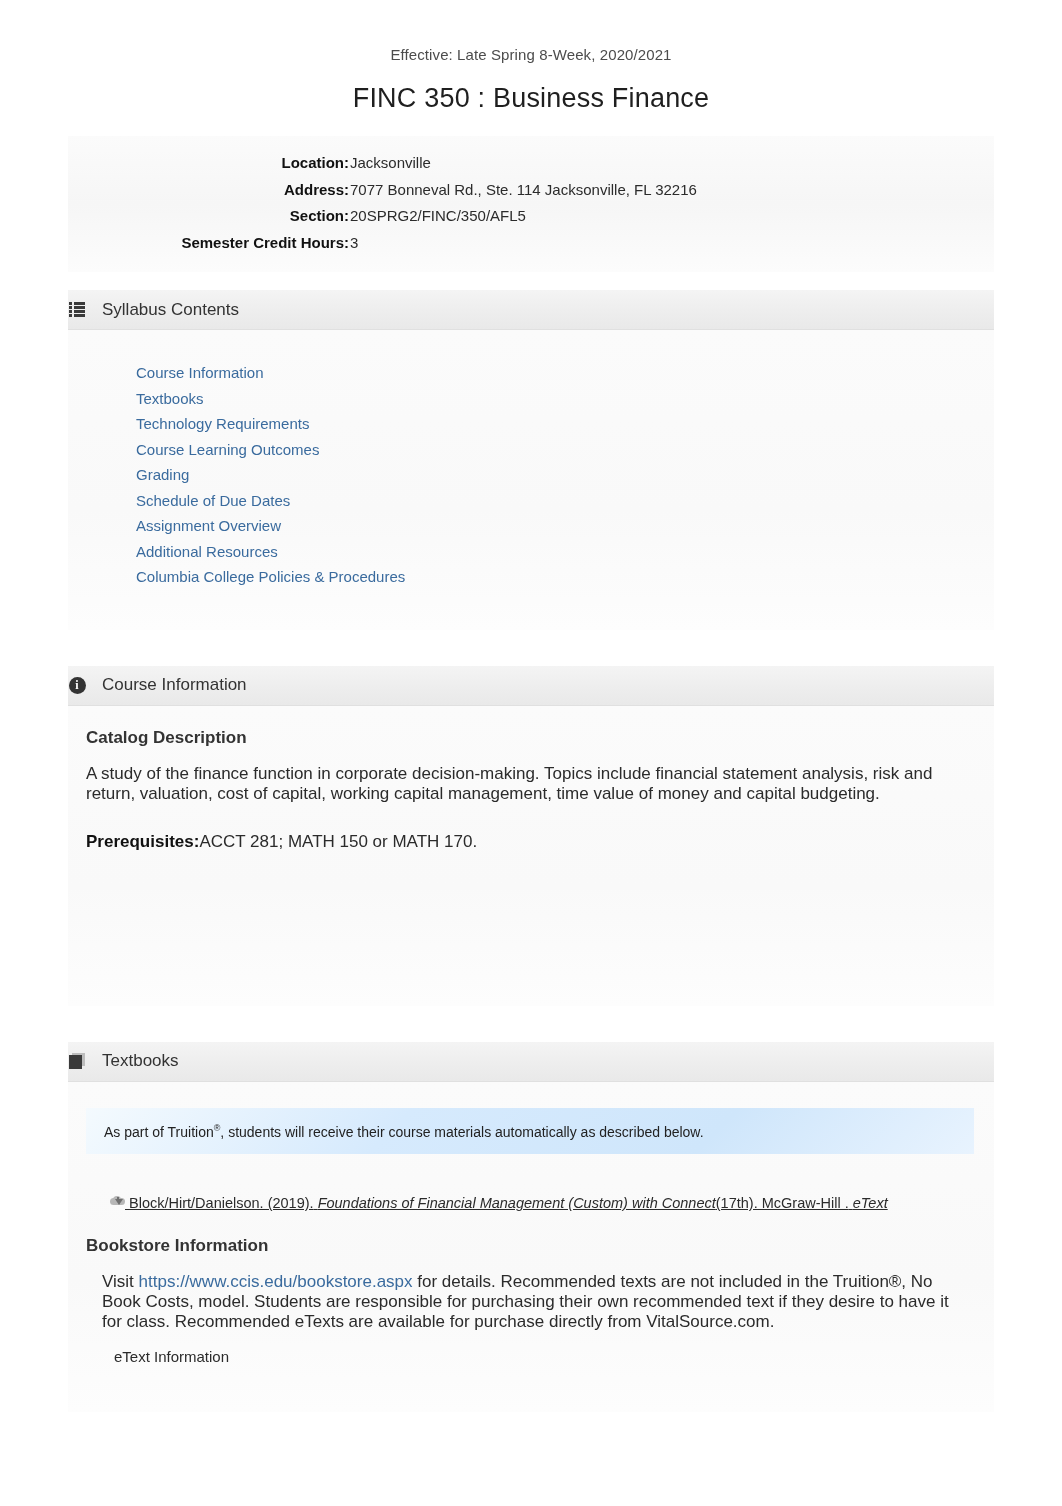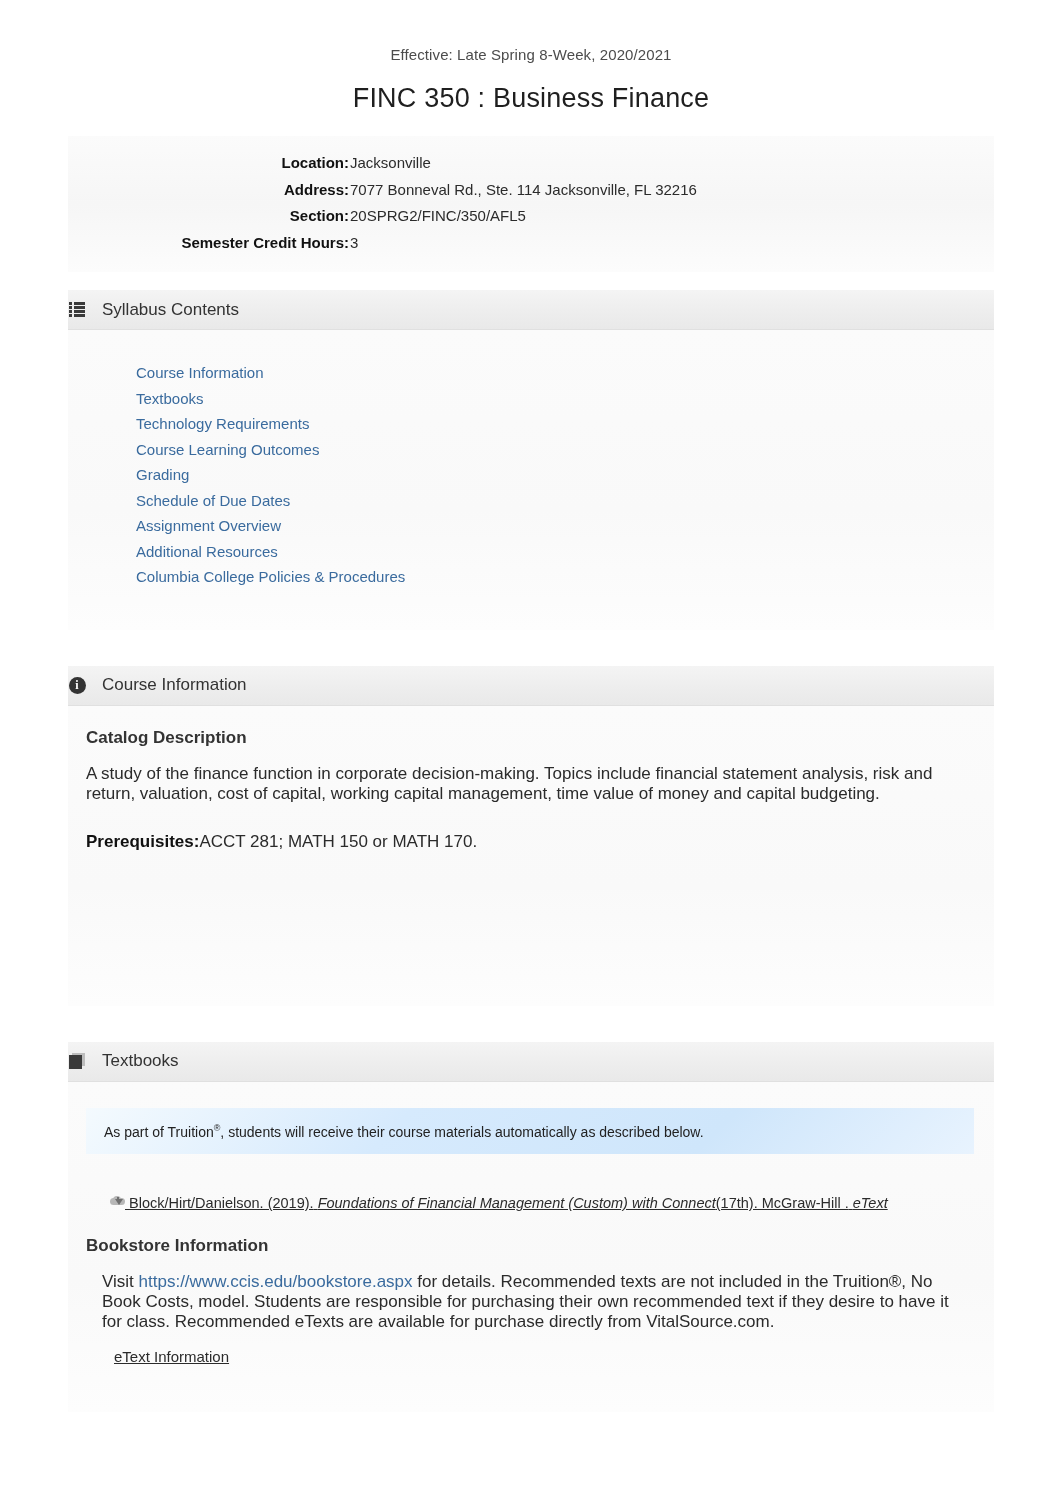--- a/index.html
+++ b/index.html
@@ -234,7 +234,6 @@
     margin: 16px 0 0 28px;
     font-size: 15px;
     color: #2b2b2b;
-    text-decoration: underline;
   }
 
   .spacer-sm { height: 36px; }

